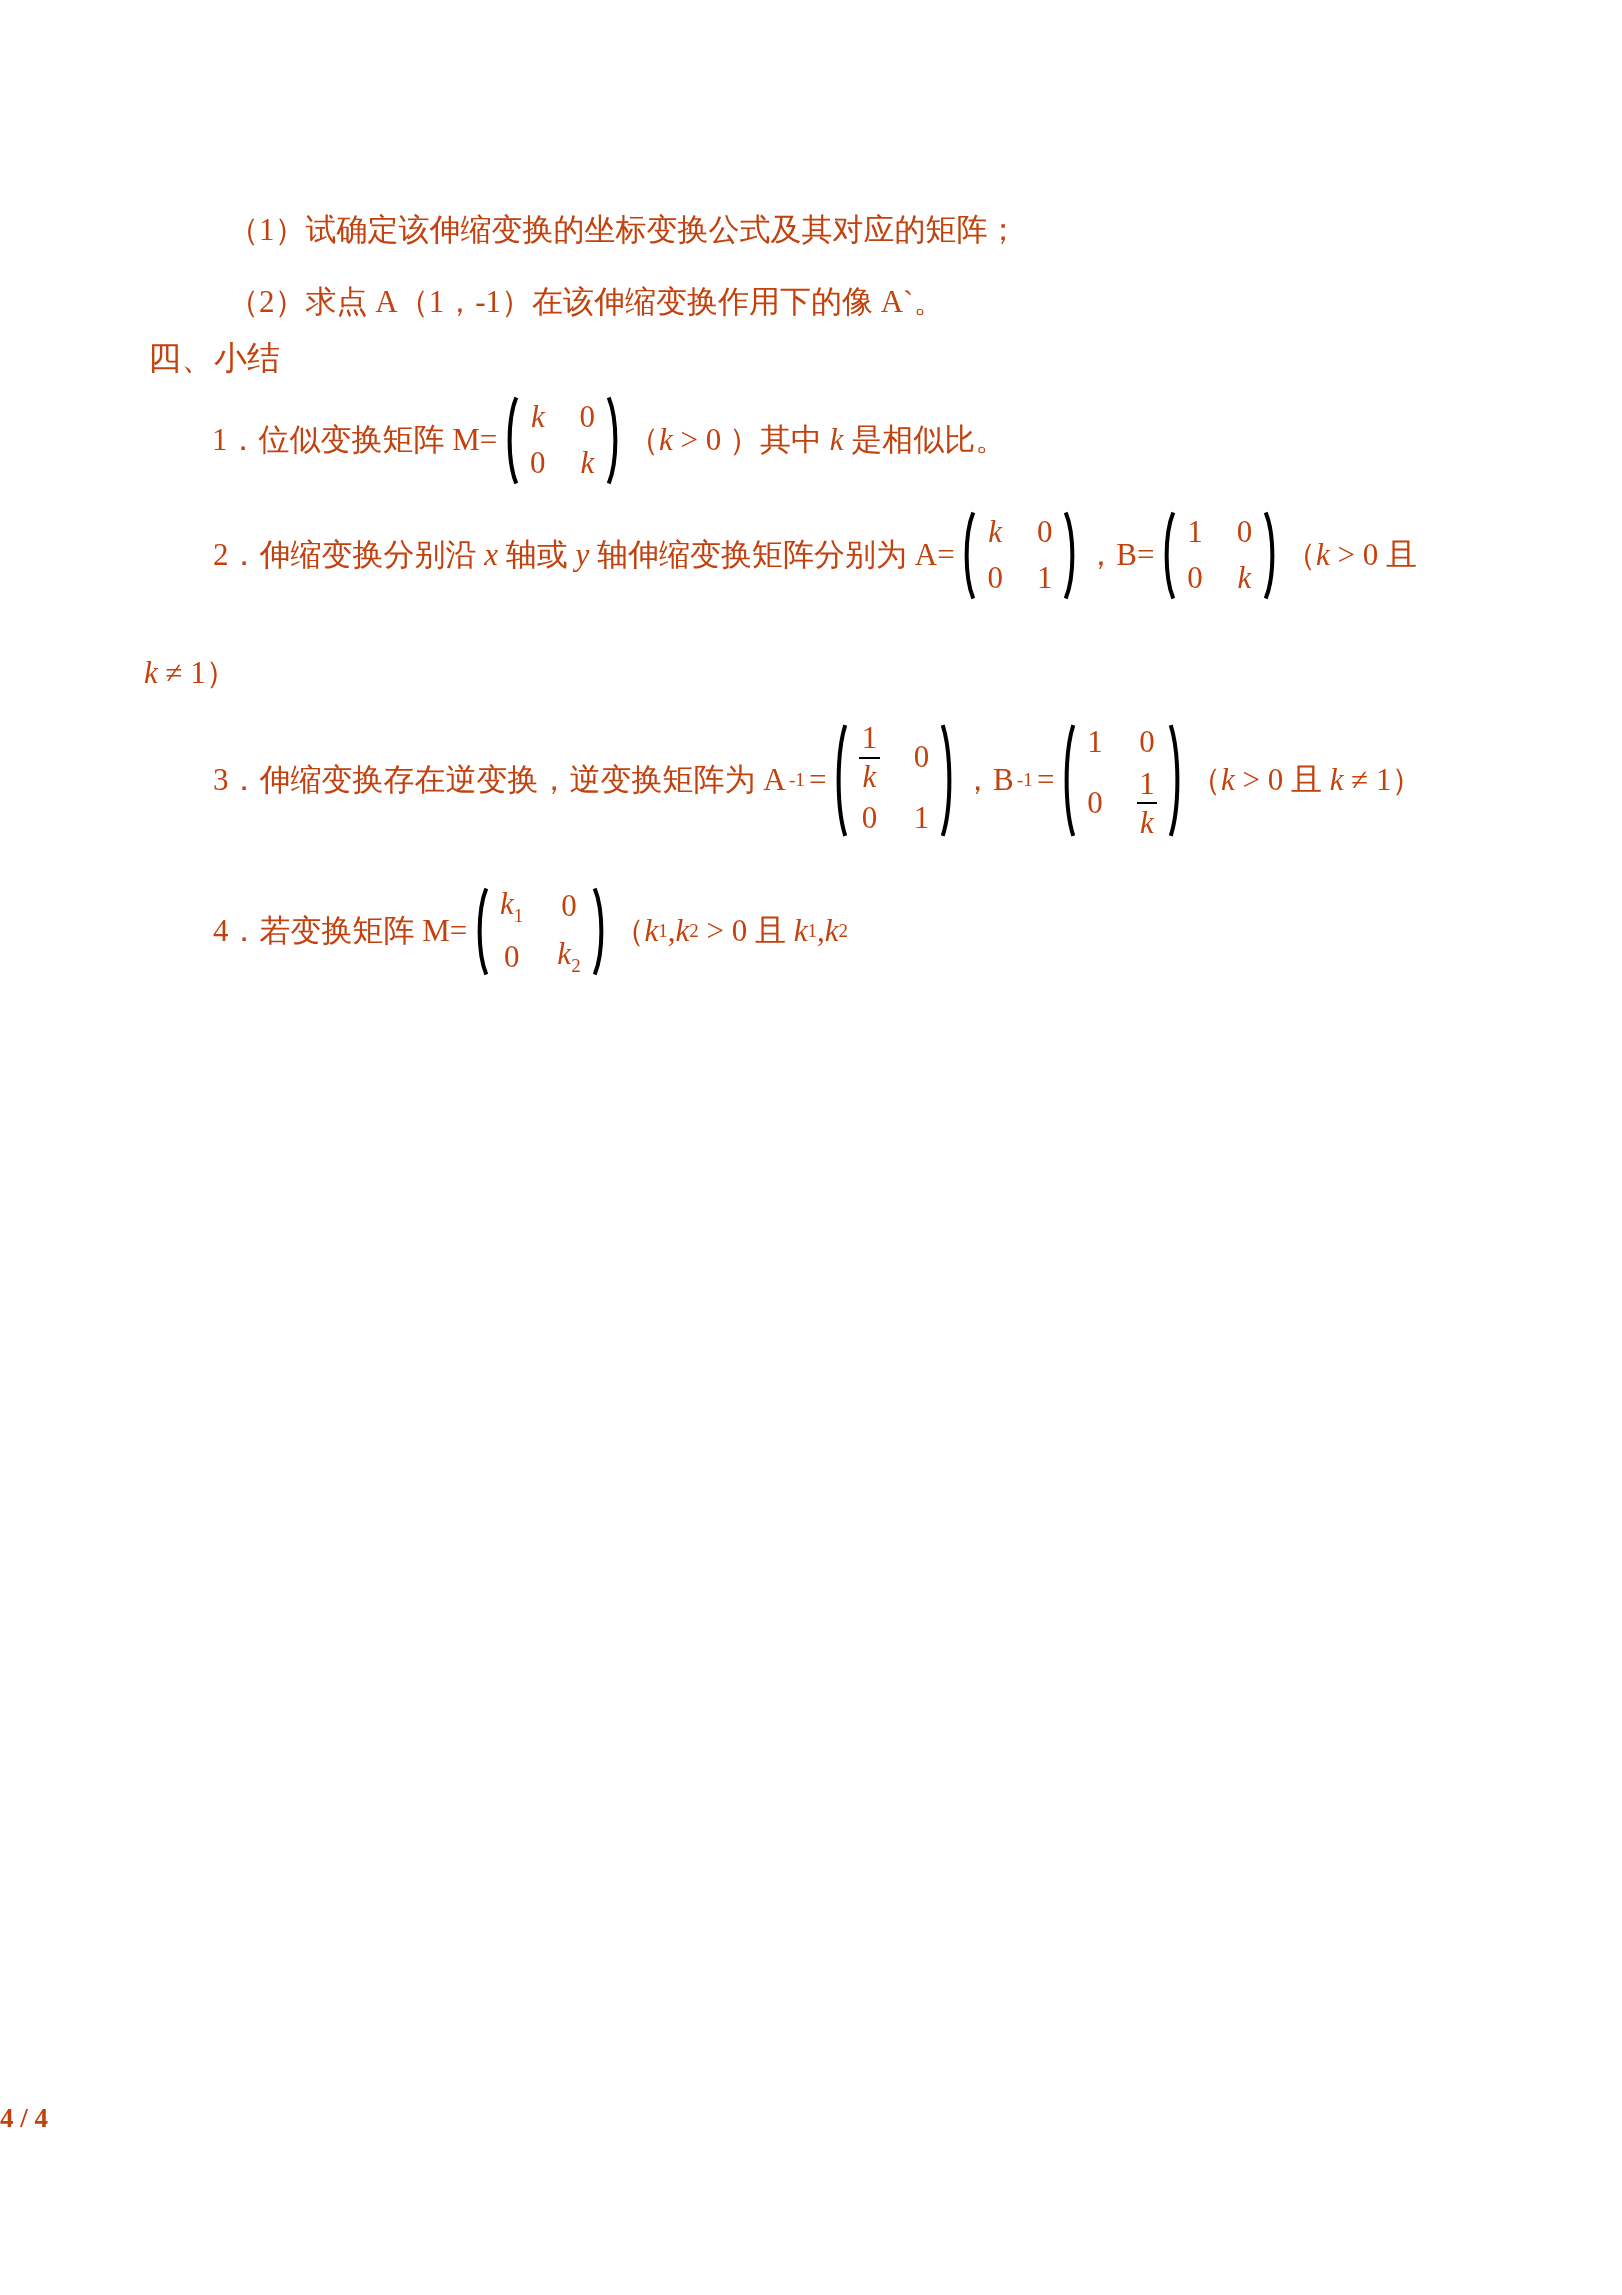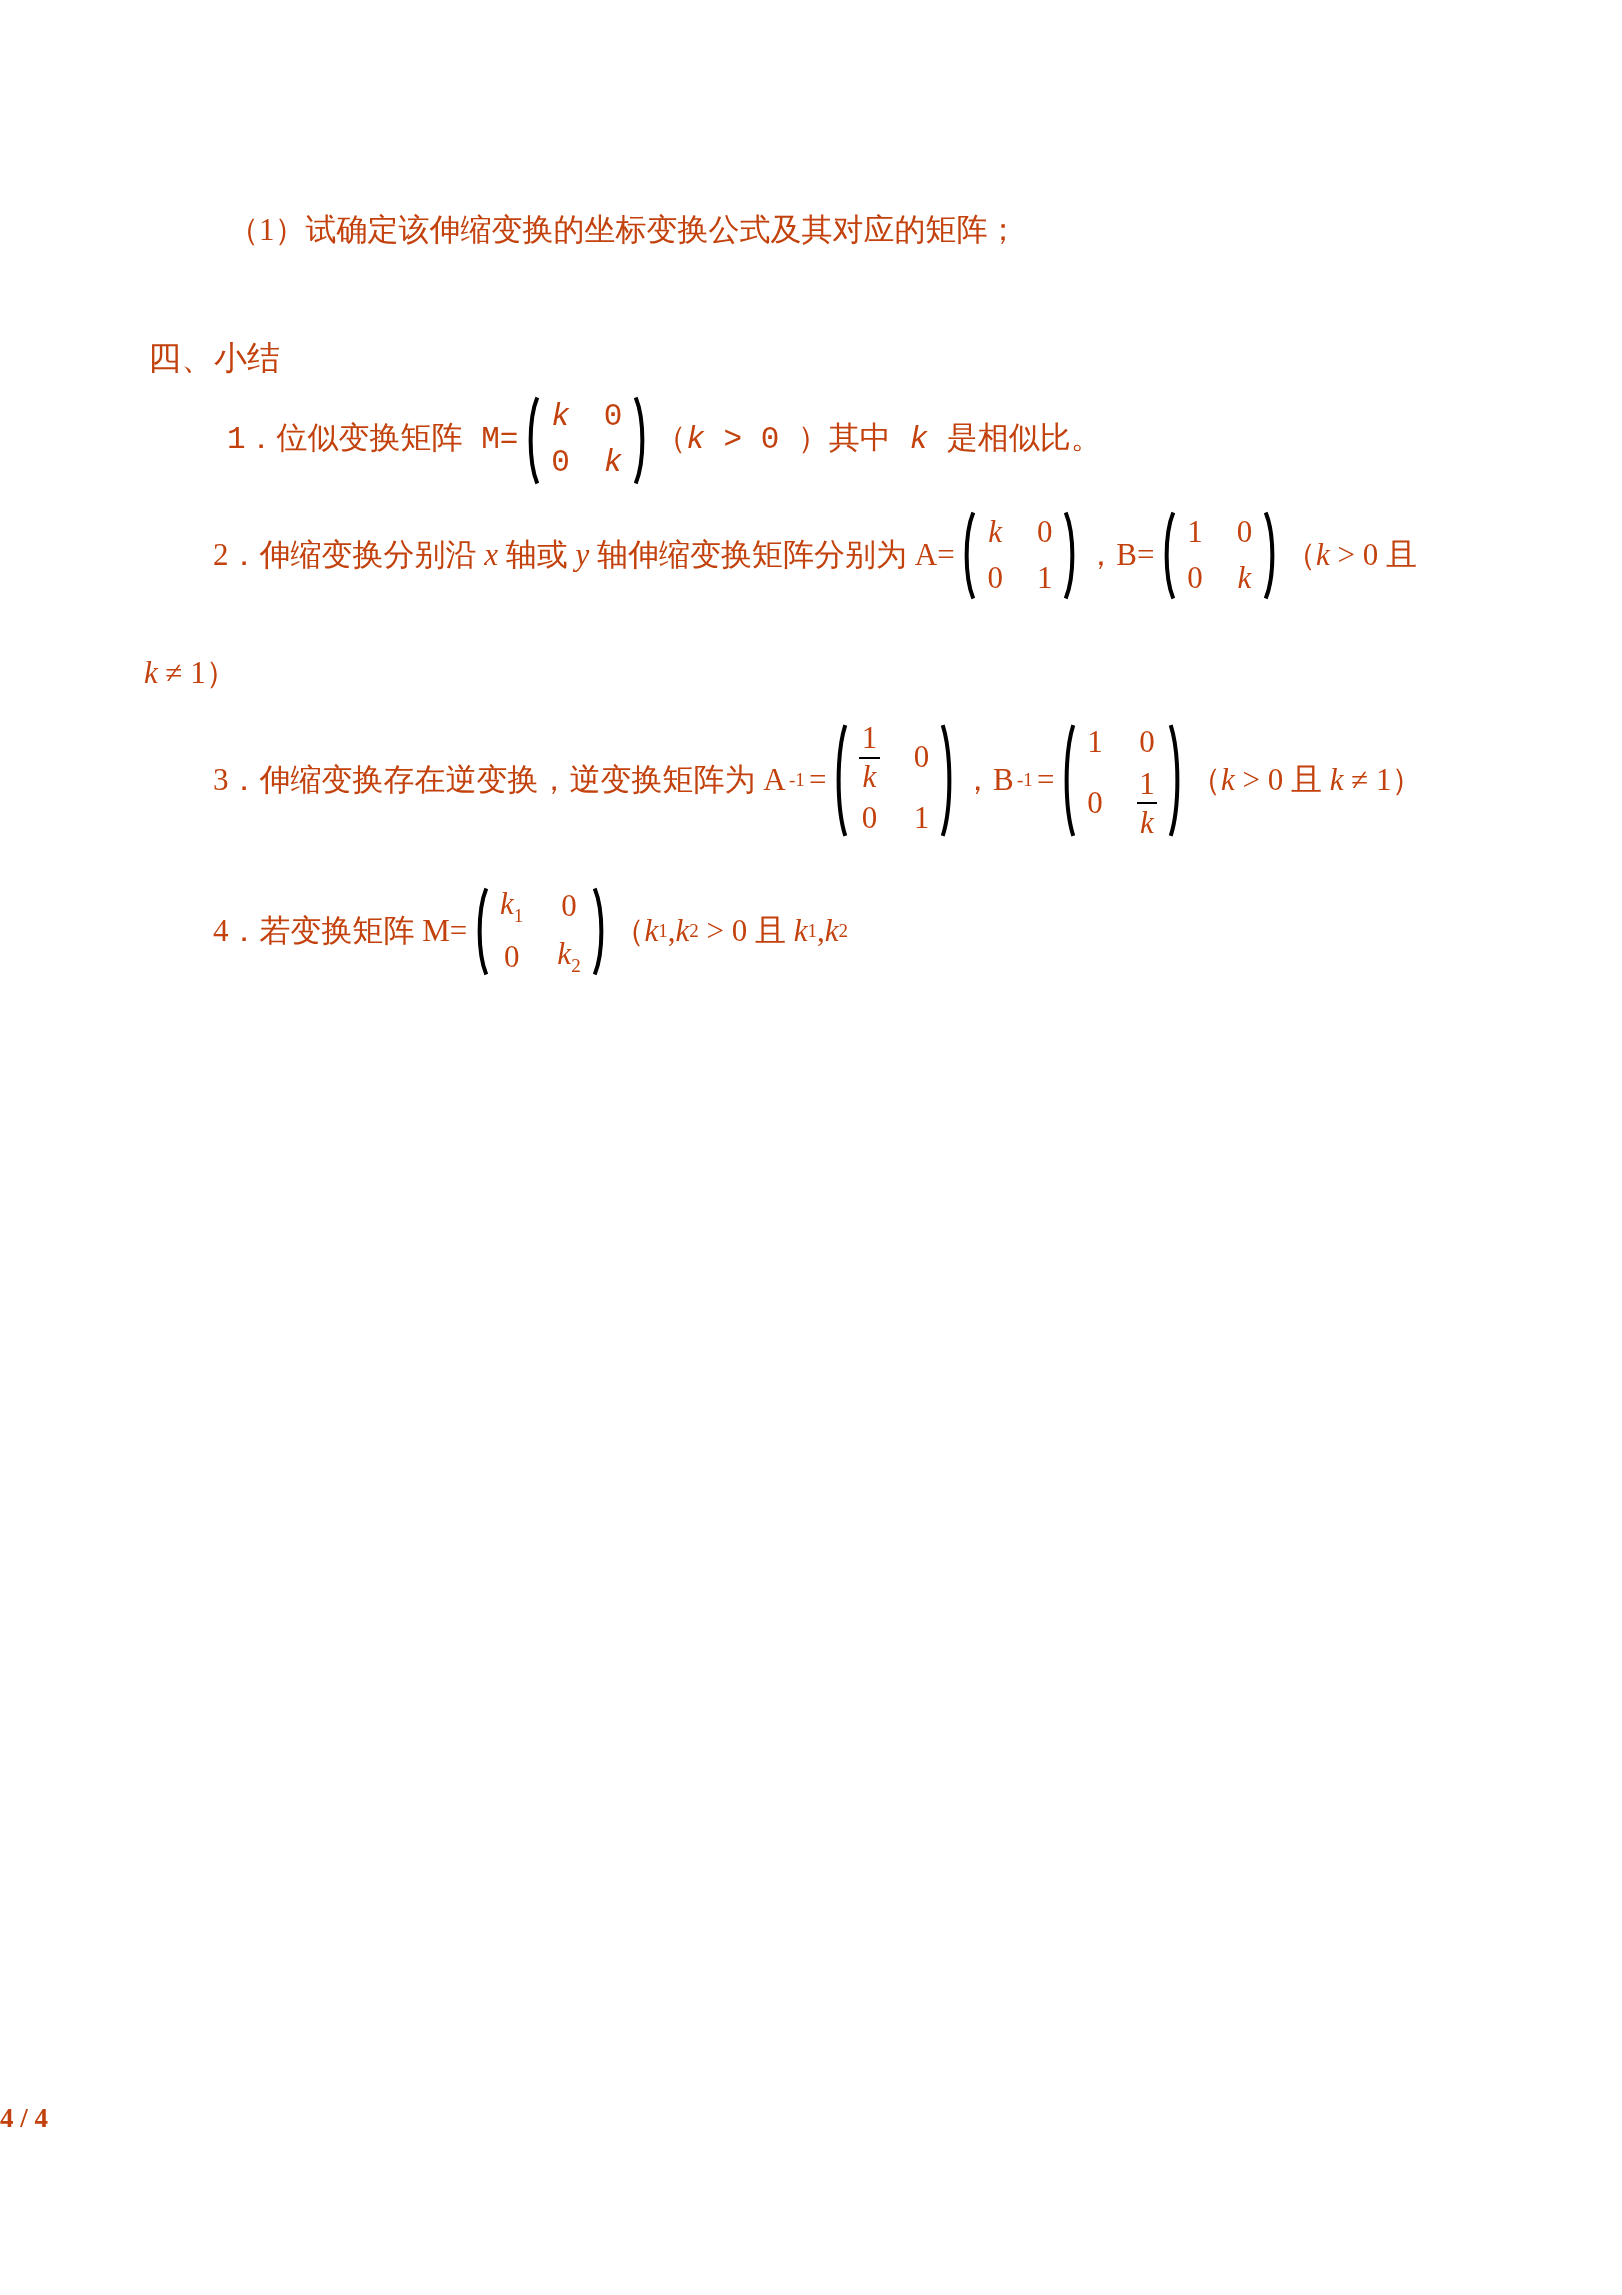--- a/index.html
+++ b/index.html
@@ -41,6 +41,9 @@
   <div class="abs row" style="left:228px;top:210px;">
     <span>（1）试确定该伸缩变换的坐标变换公式及其对应的矩阵；</span>
   </div>
+  <div class="abs row" style="left:228px;top:282px;">
+    <span>（2）求点 A（1，-1）在该伸缩变换作用下的像 A`。</span>
+  </div>
 
   <div class="abs row heading" style="left:148px;top:337px;">
     <span>四、小结</span>

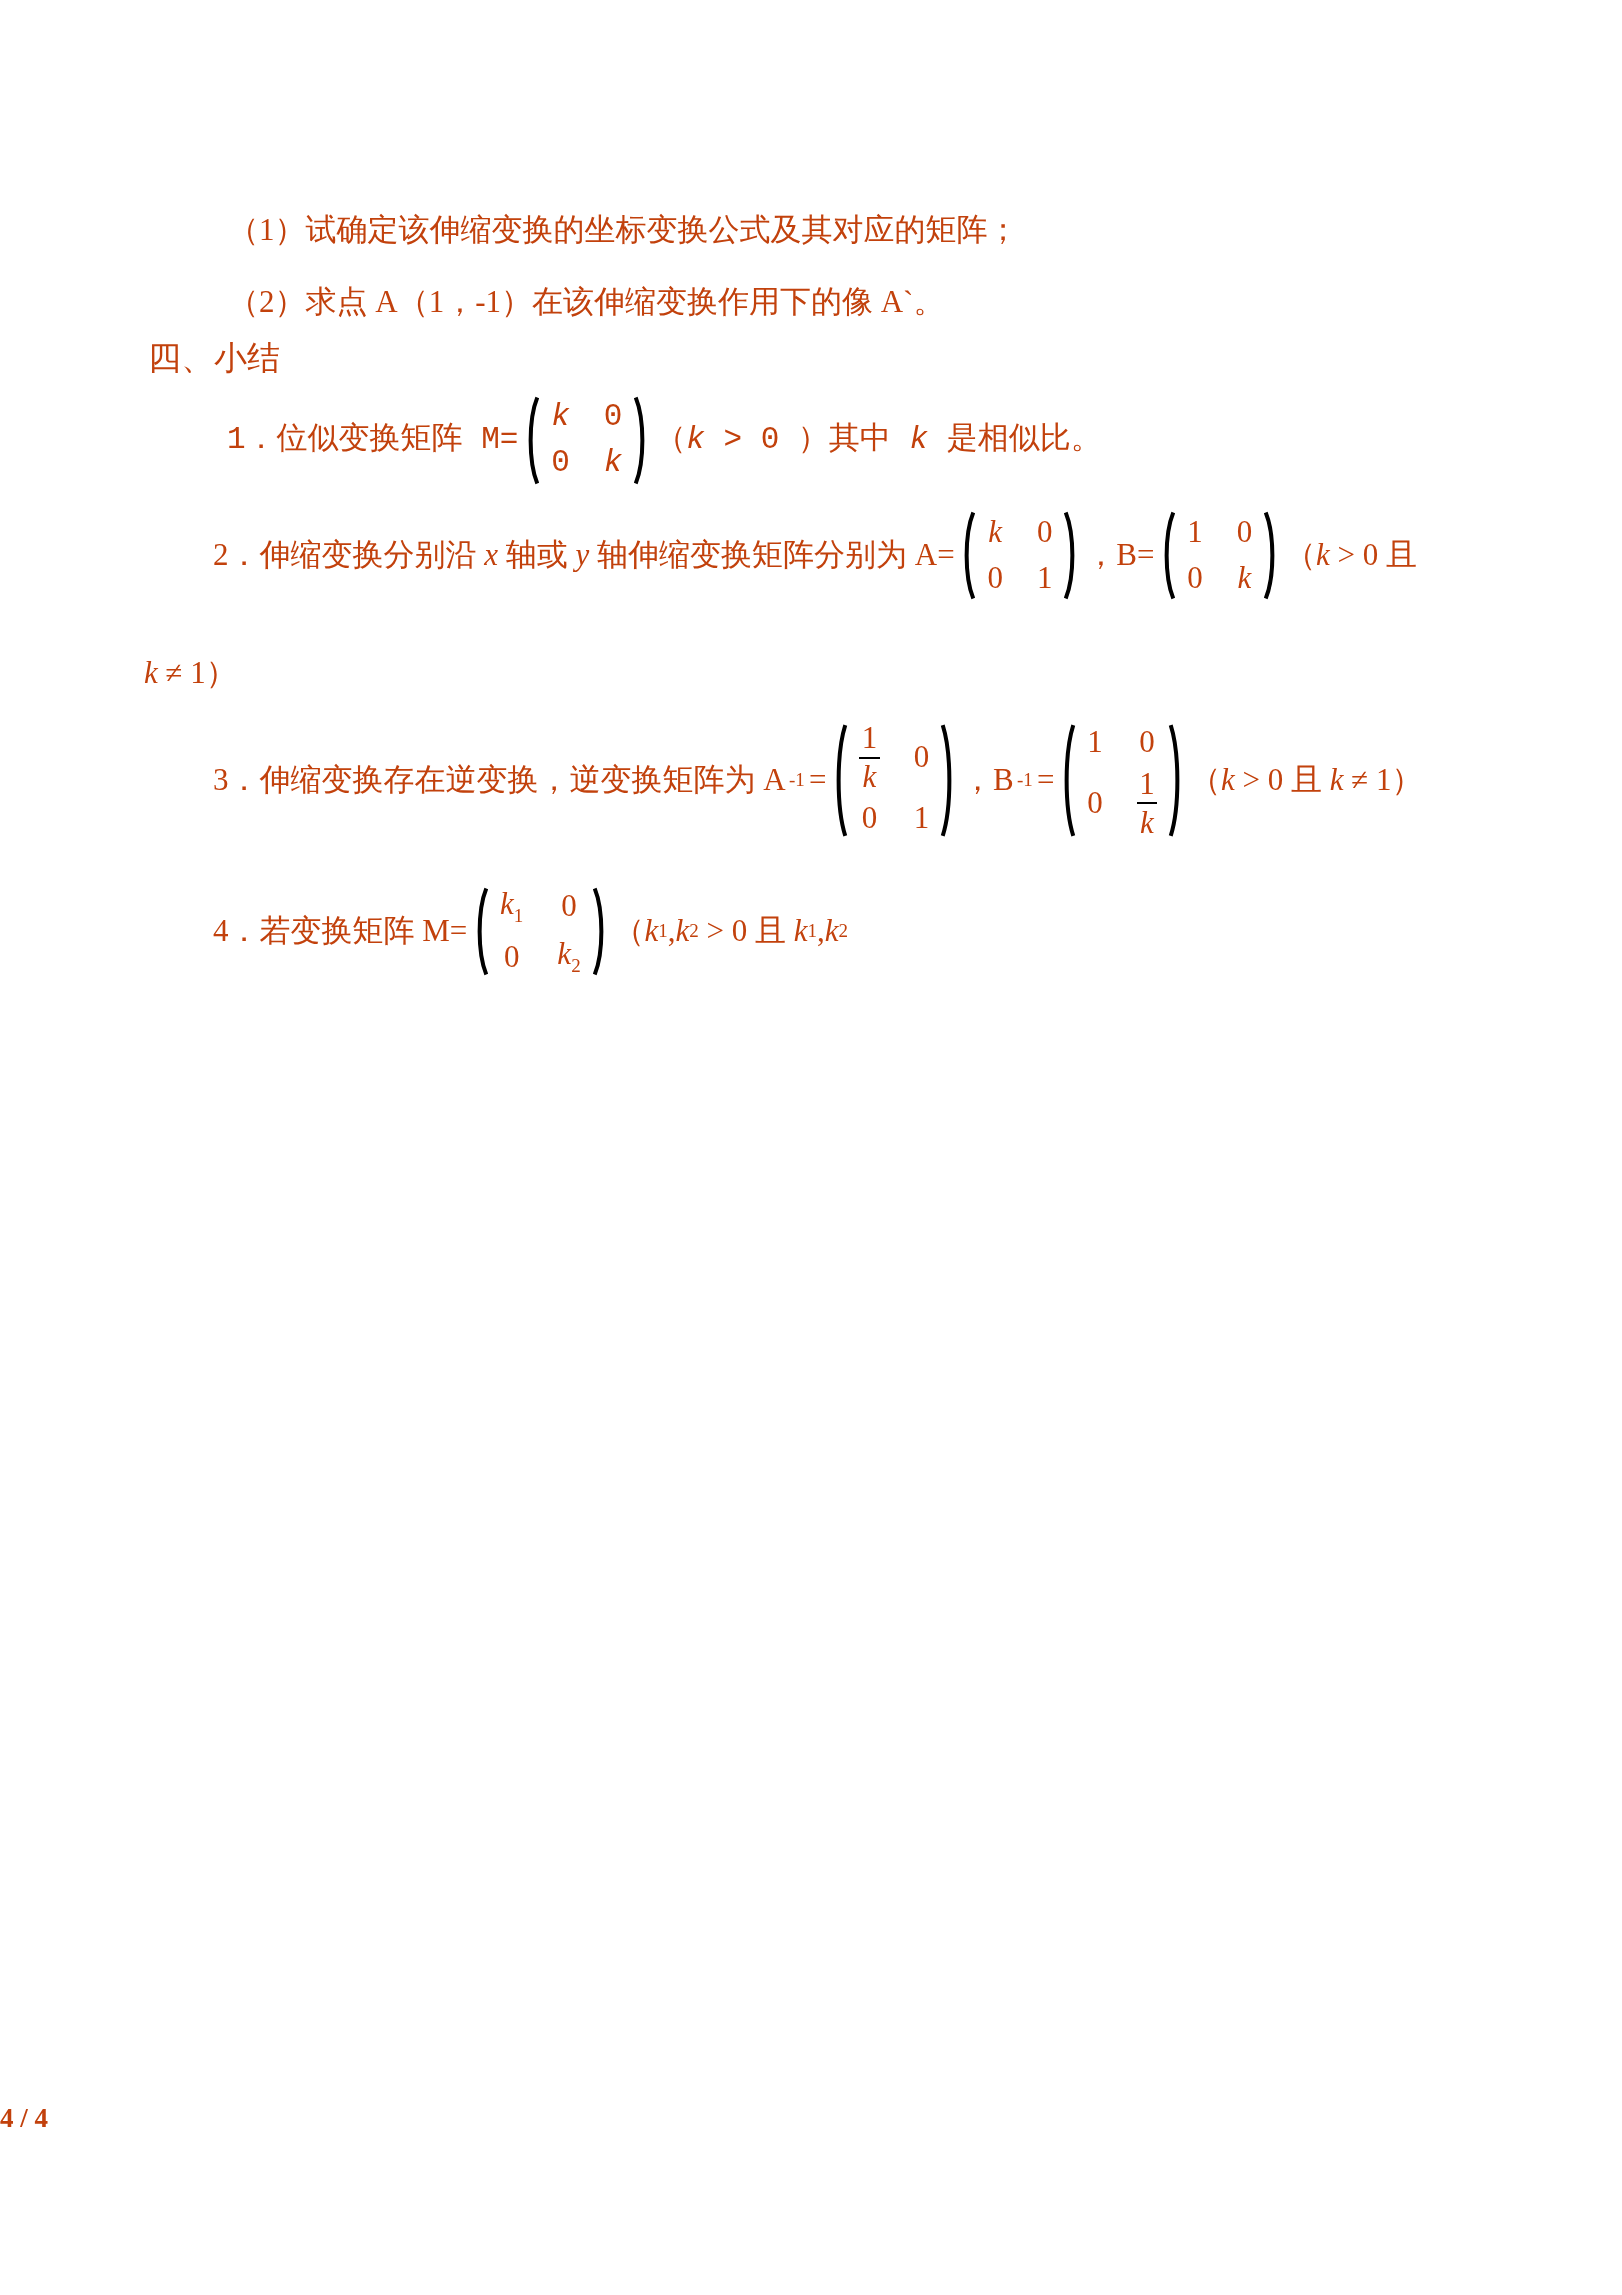--- a/index.html
+++ b/index.html
@@ -49,7 +49,7 @@
     <span>四、小结</span>
   </div>
 
-  <div class="abs row" style="left:227px;top:395px;height:91px;font-family:Liberation Mono, monospace;">
+  <div class="abs row" style="left:212px;top:395px;height:91px;">
     <span>1．位似变换矩阵 M=</span>
     <span class="mat m130">
       <svg class="paren" viewBox="0 0 22 150" preserveAspectRatio="none">

